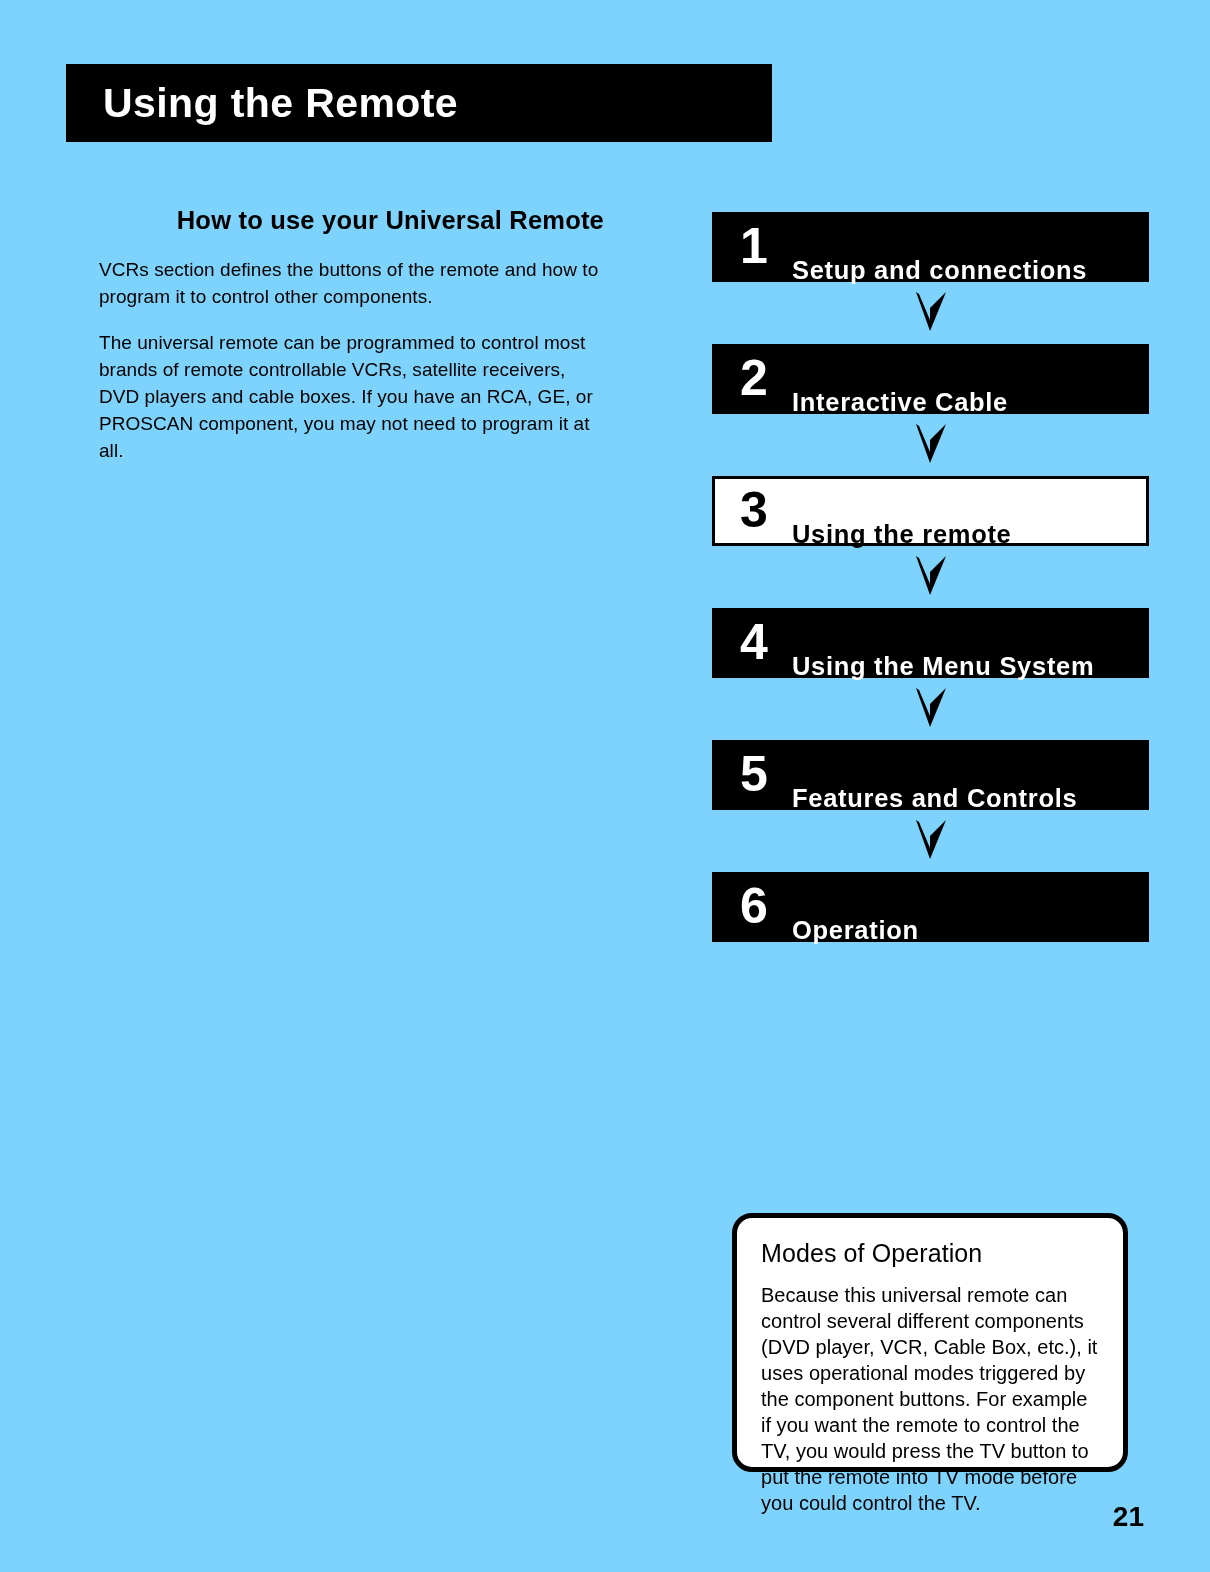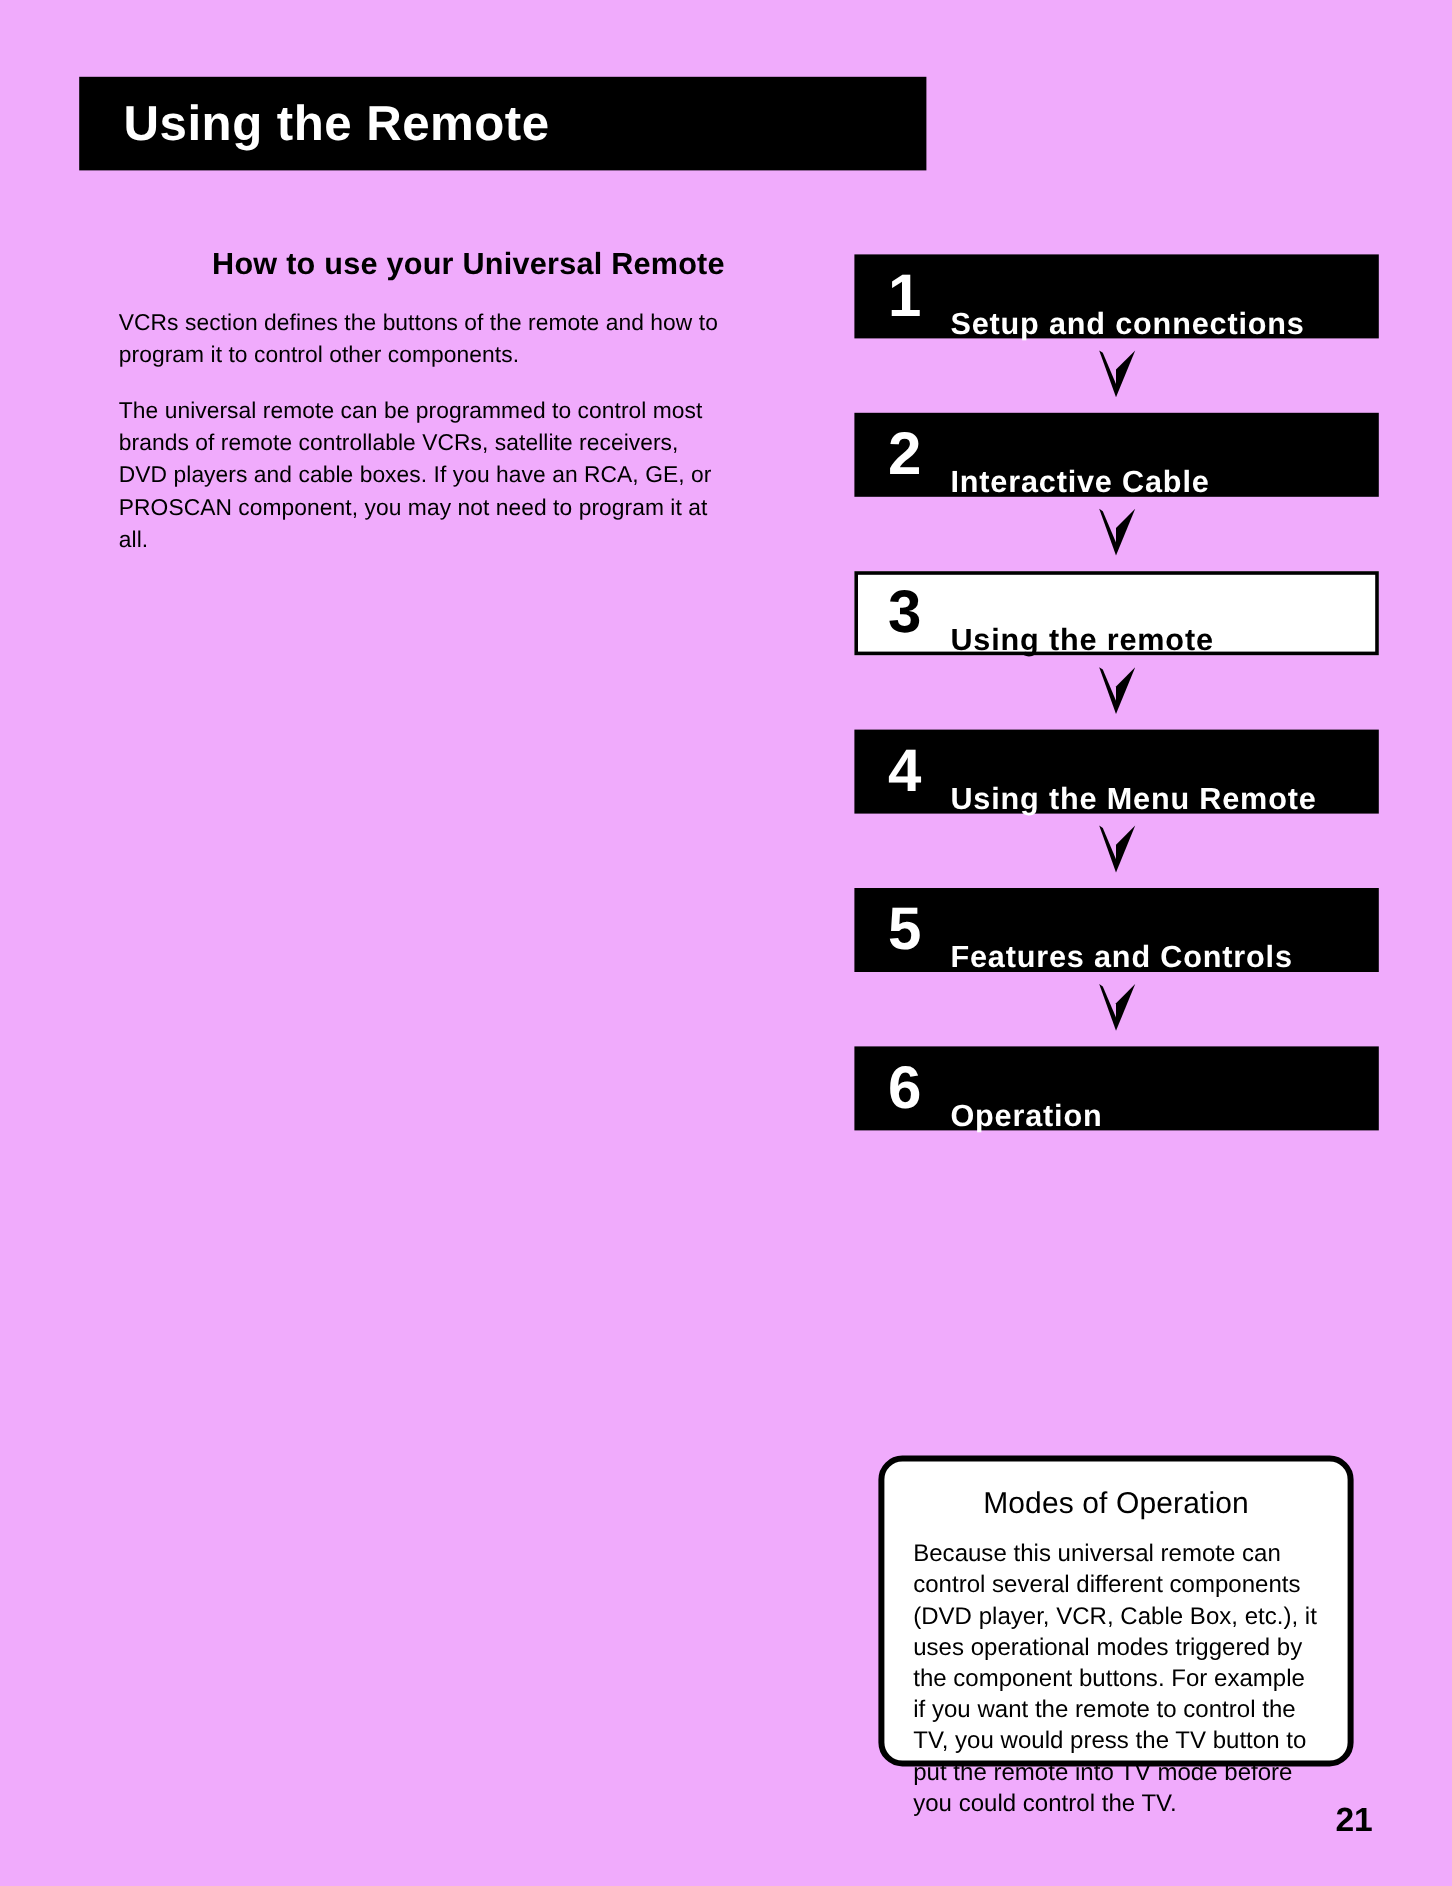--- a/index.html
+++ b/index.html
@@ -16,7 +16,7 @@
     position: relative;
     width: 1210px;
     height: 1572px;
-    background: #f0abfc;
+    background: #7dd3fc;
     overflow: hidden;
   }
 

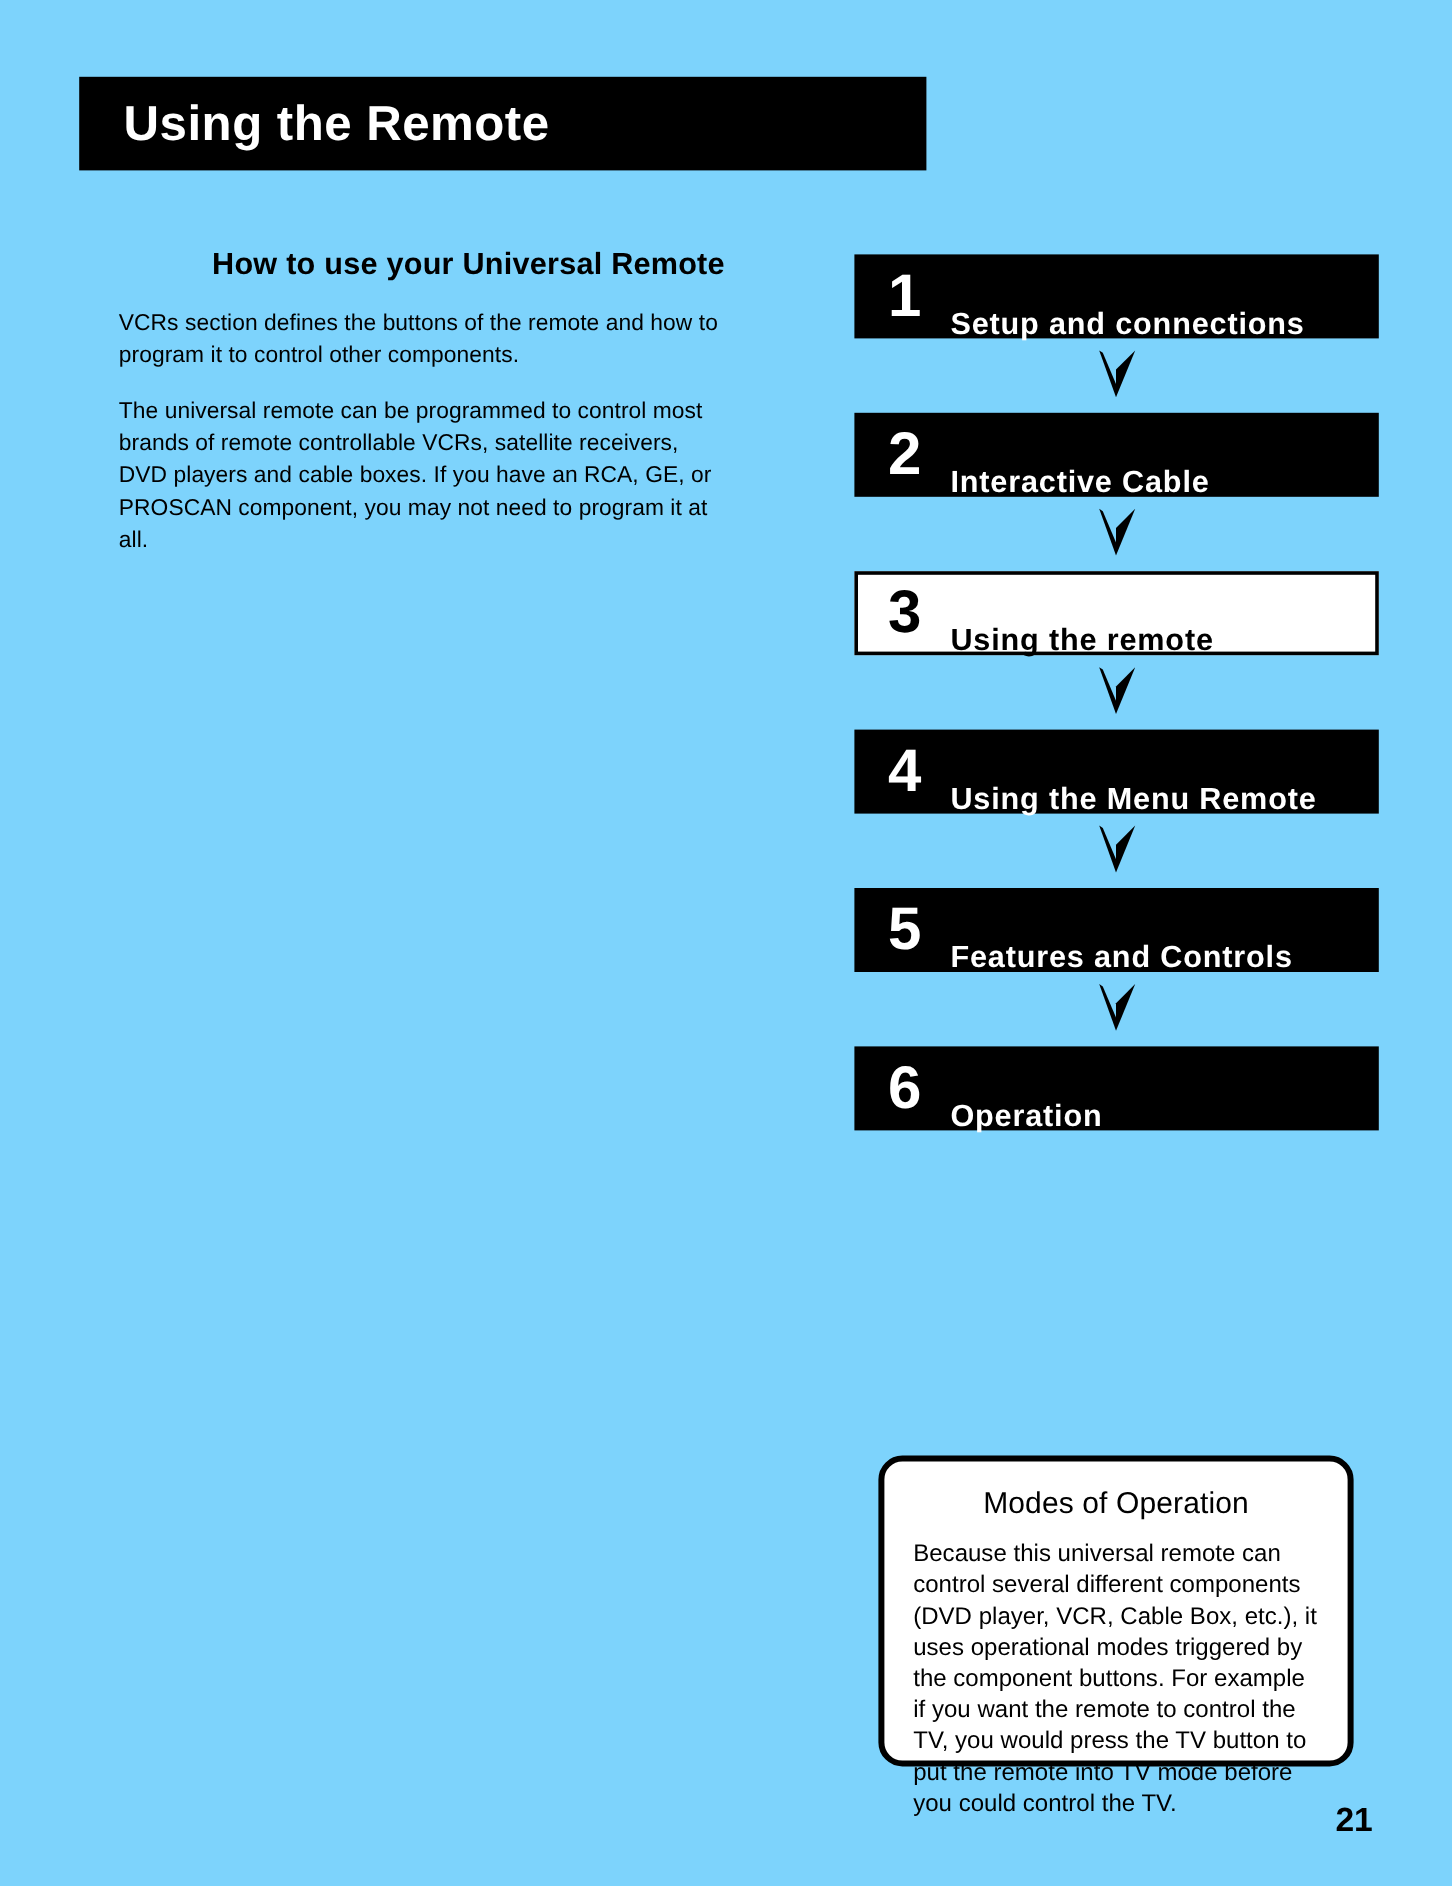--- a/index.html
+++ b/index.html
@@ -206,7 +206,7 @@
 
     <div class="flow-step dark">
       <span class="step-num">4</span>
-      <span class="step-label">Using the Menu Remote</span>
+      <span class="step-label">Using the Menu System</span>
     </div>
 
     <div class="flow-arrow">

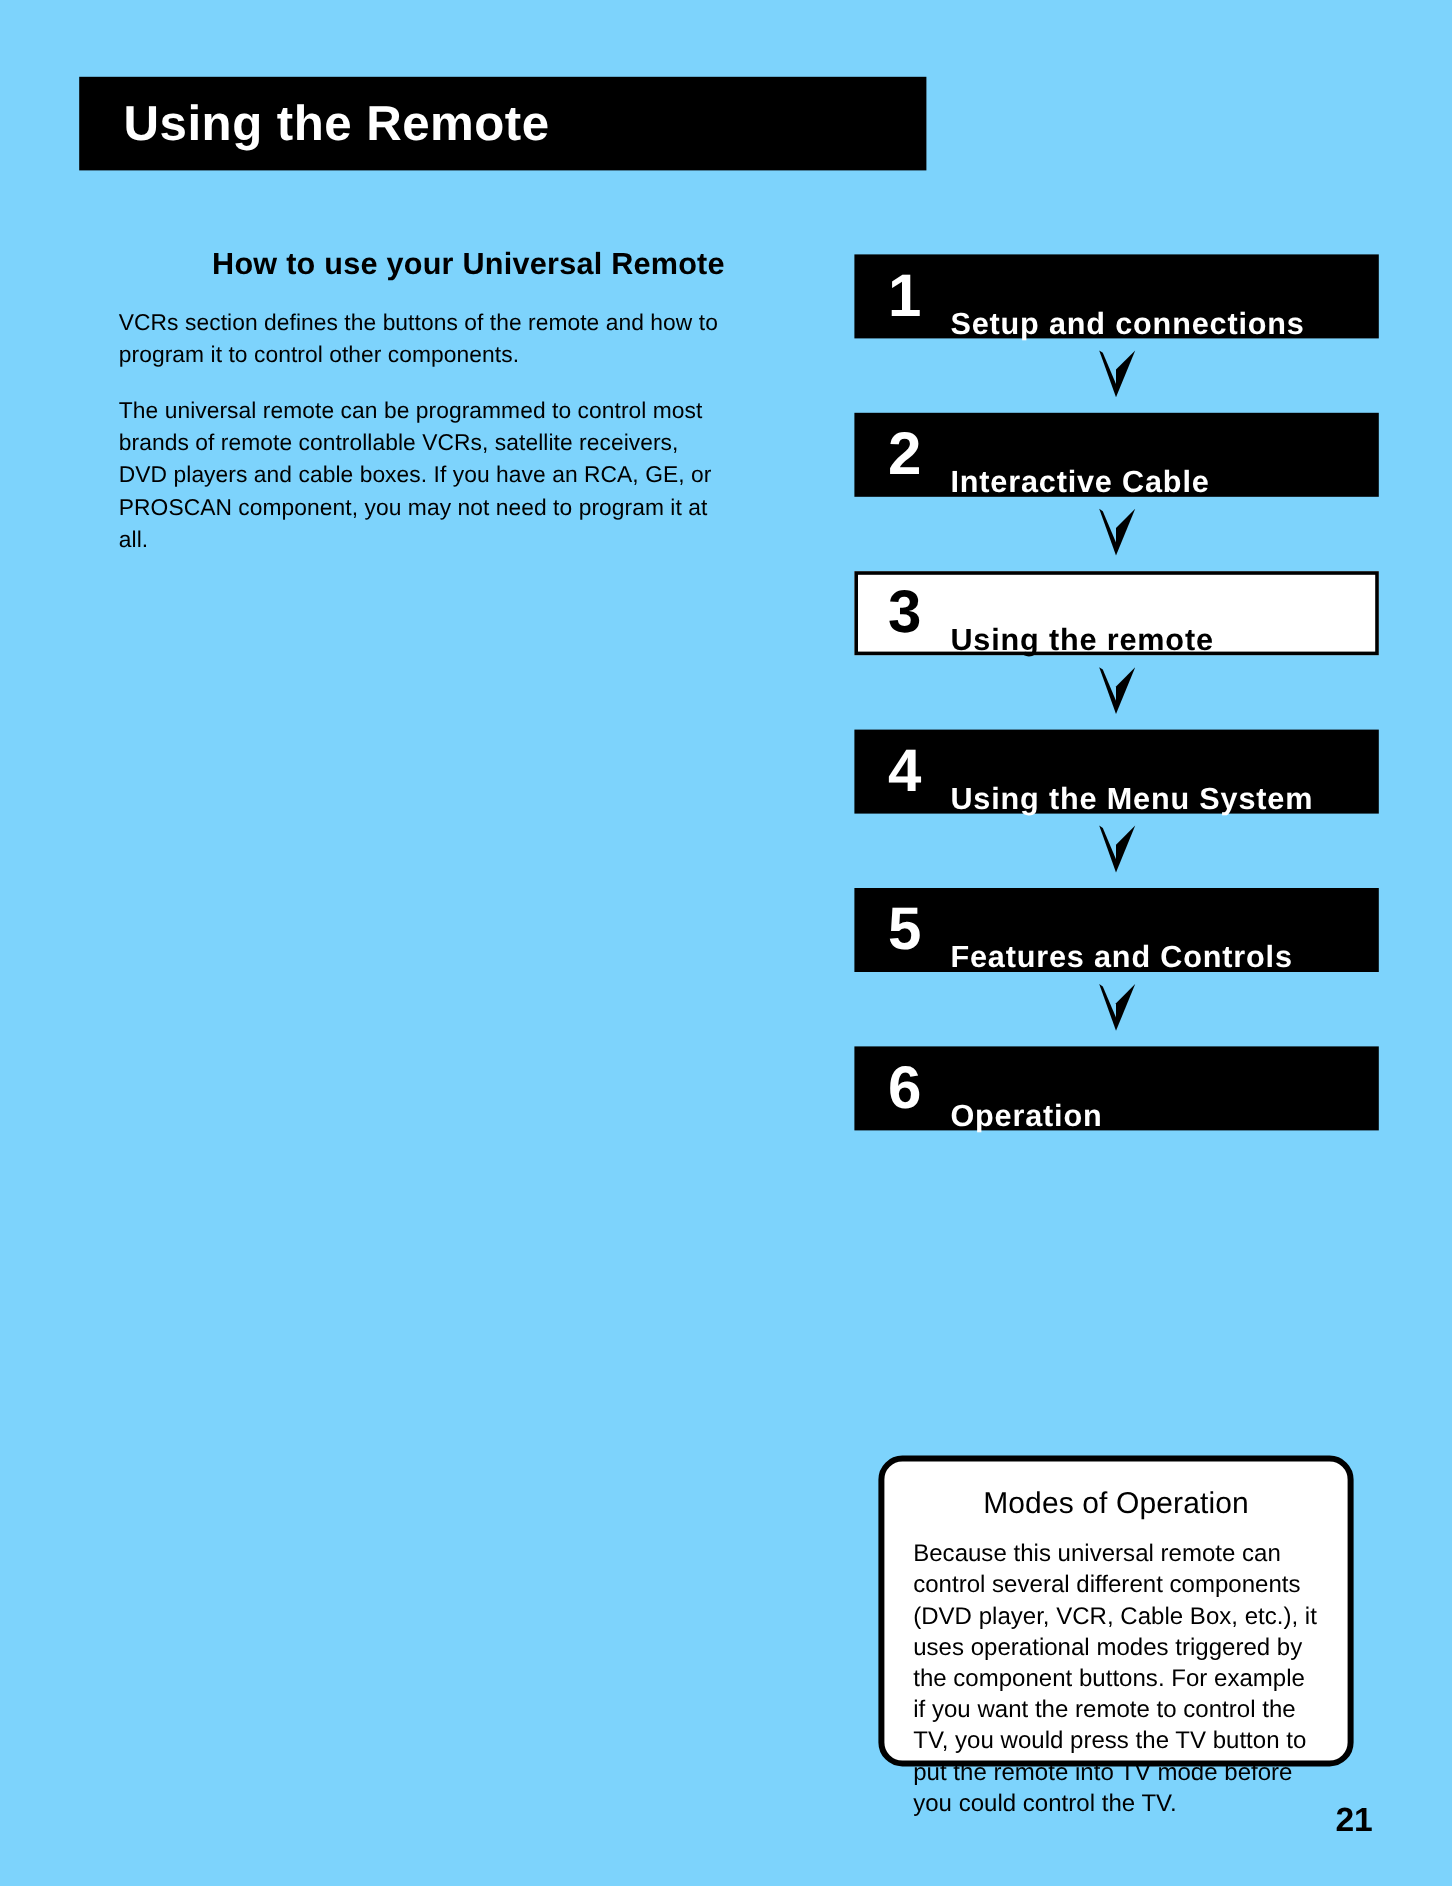--- a/index.html
+++ b/index.html
@@ -132,7 +132,6 @@
     line-height: 1.1;
     margin: 0 0 14px 0;
     letter-spacing: 0.1px;
-    text-align: center;
   }
   .callout-body {
     font-size: 20px;

